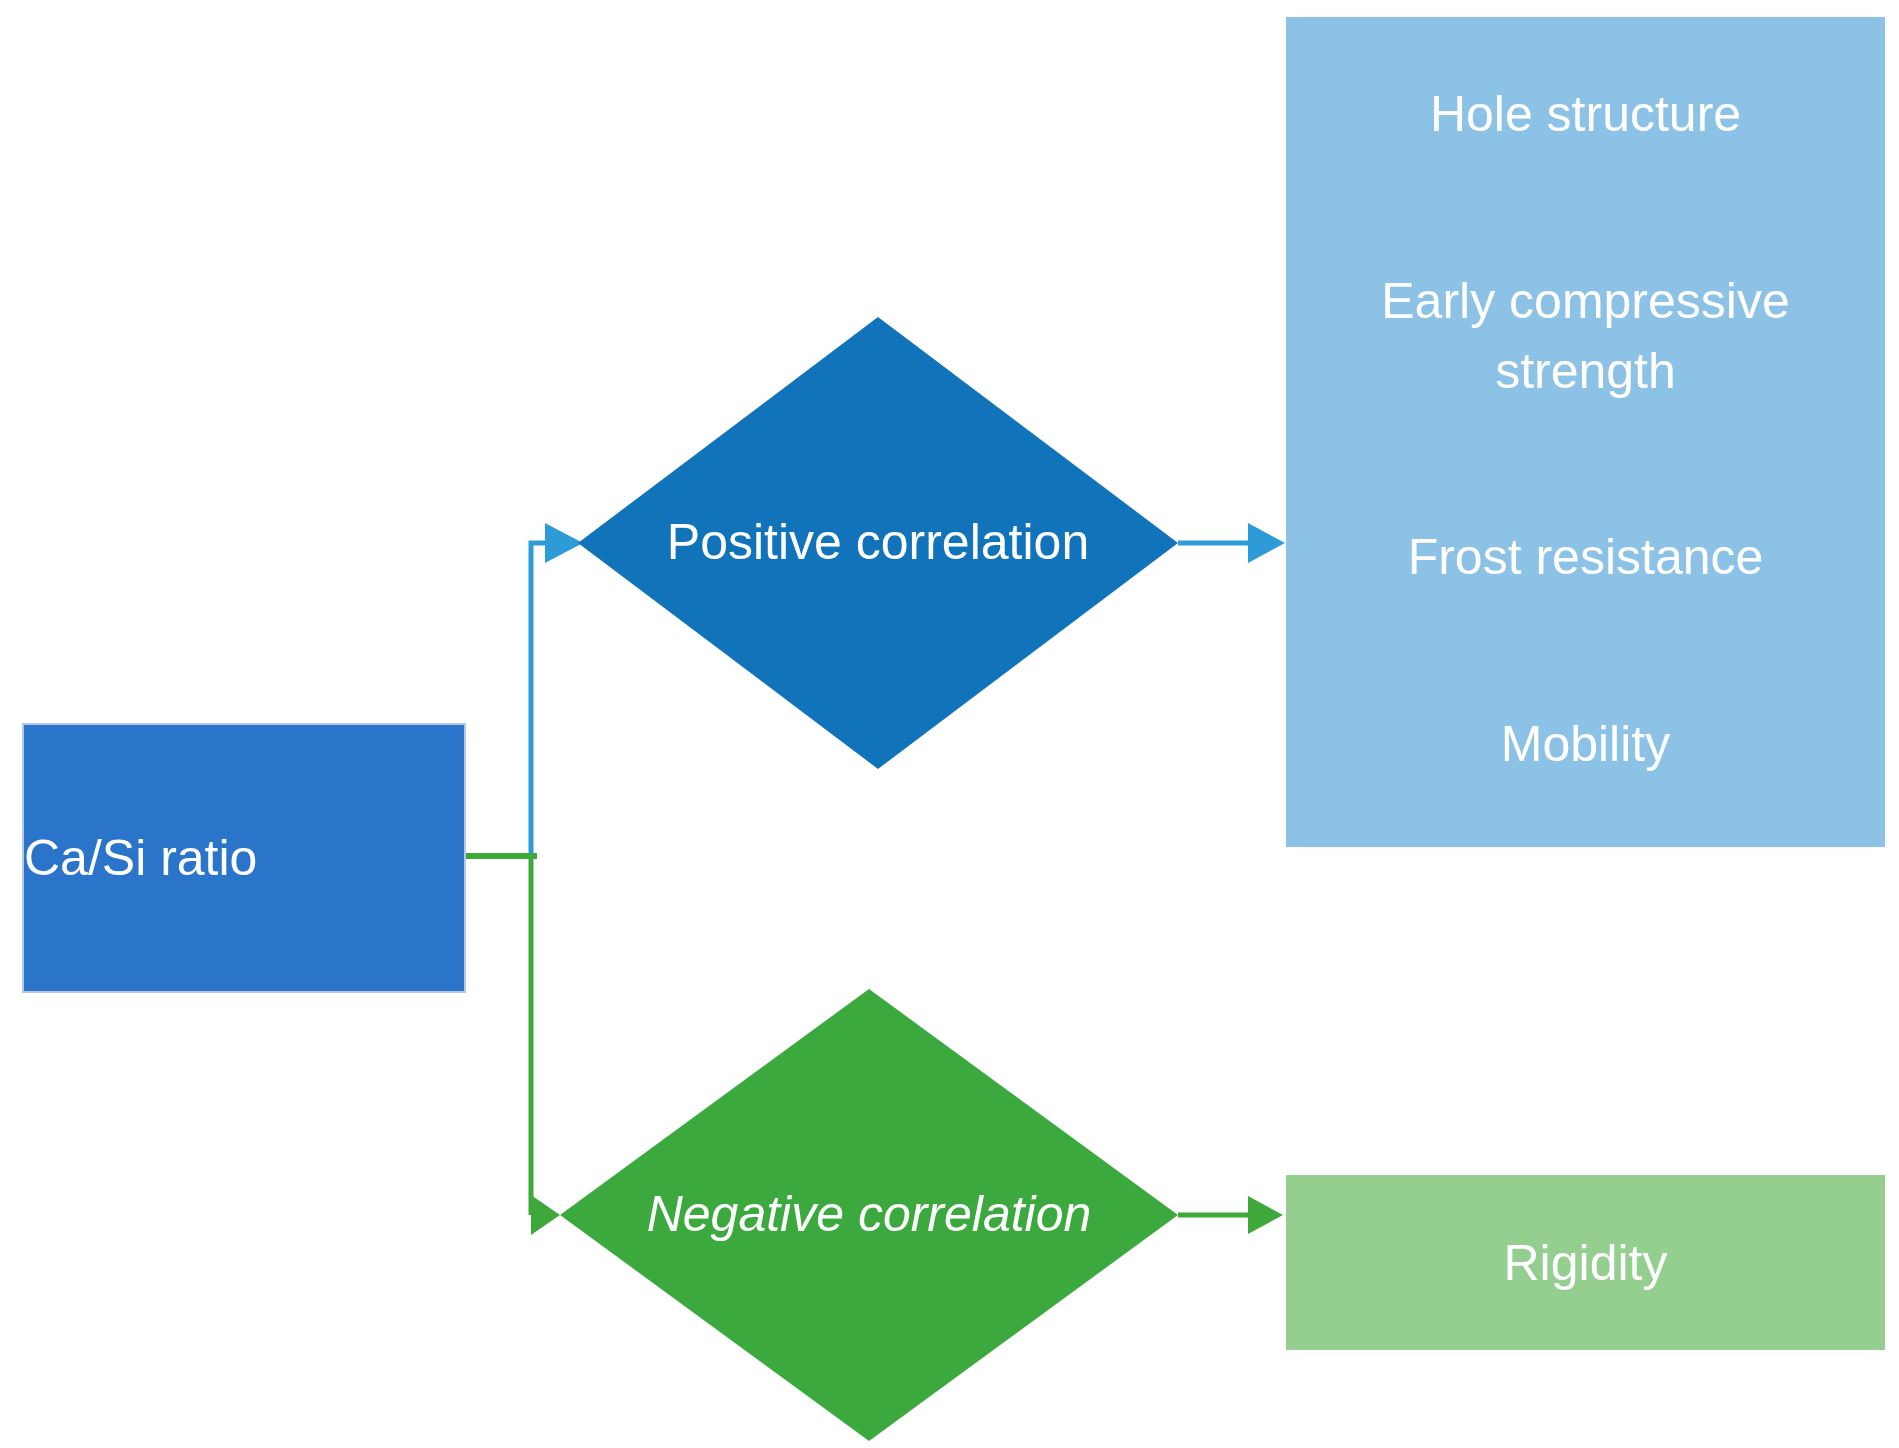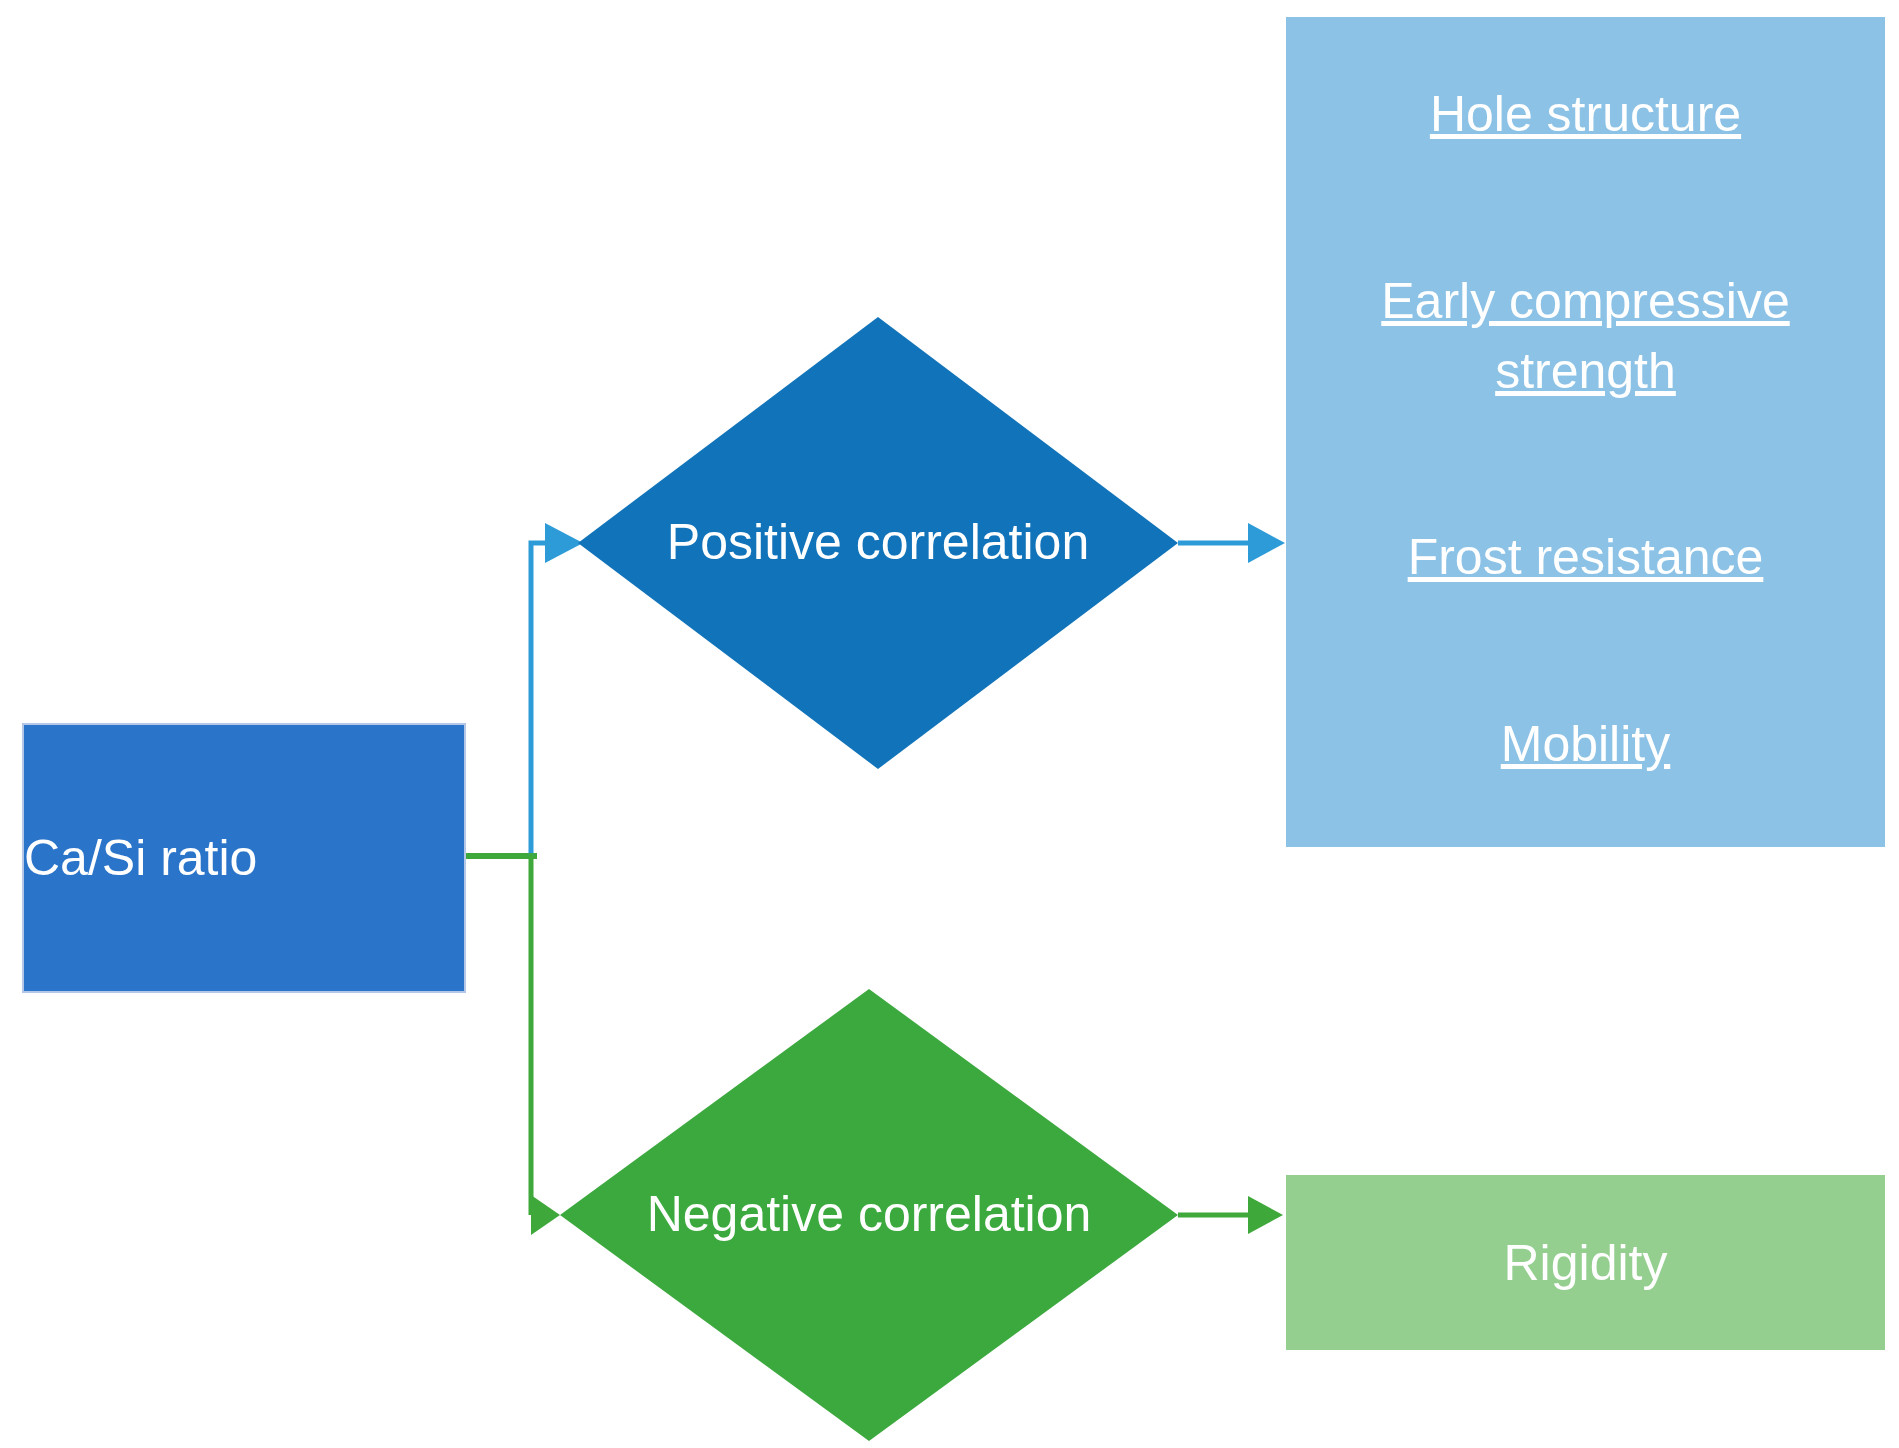--- a/index.html
+++ b/index.html
@@ -60,7 +60,6 @@
     font-size: 50px;
     line-height: 70px;
     text-align: center;
-    text-decoration: underline;
   }
   .rigidity-box {
     position: absolute;

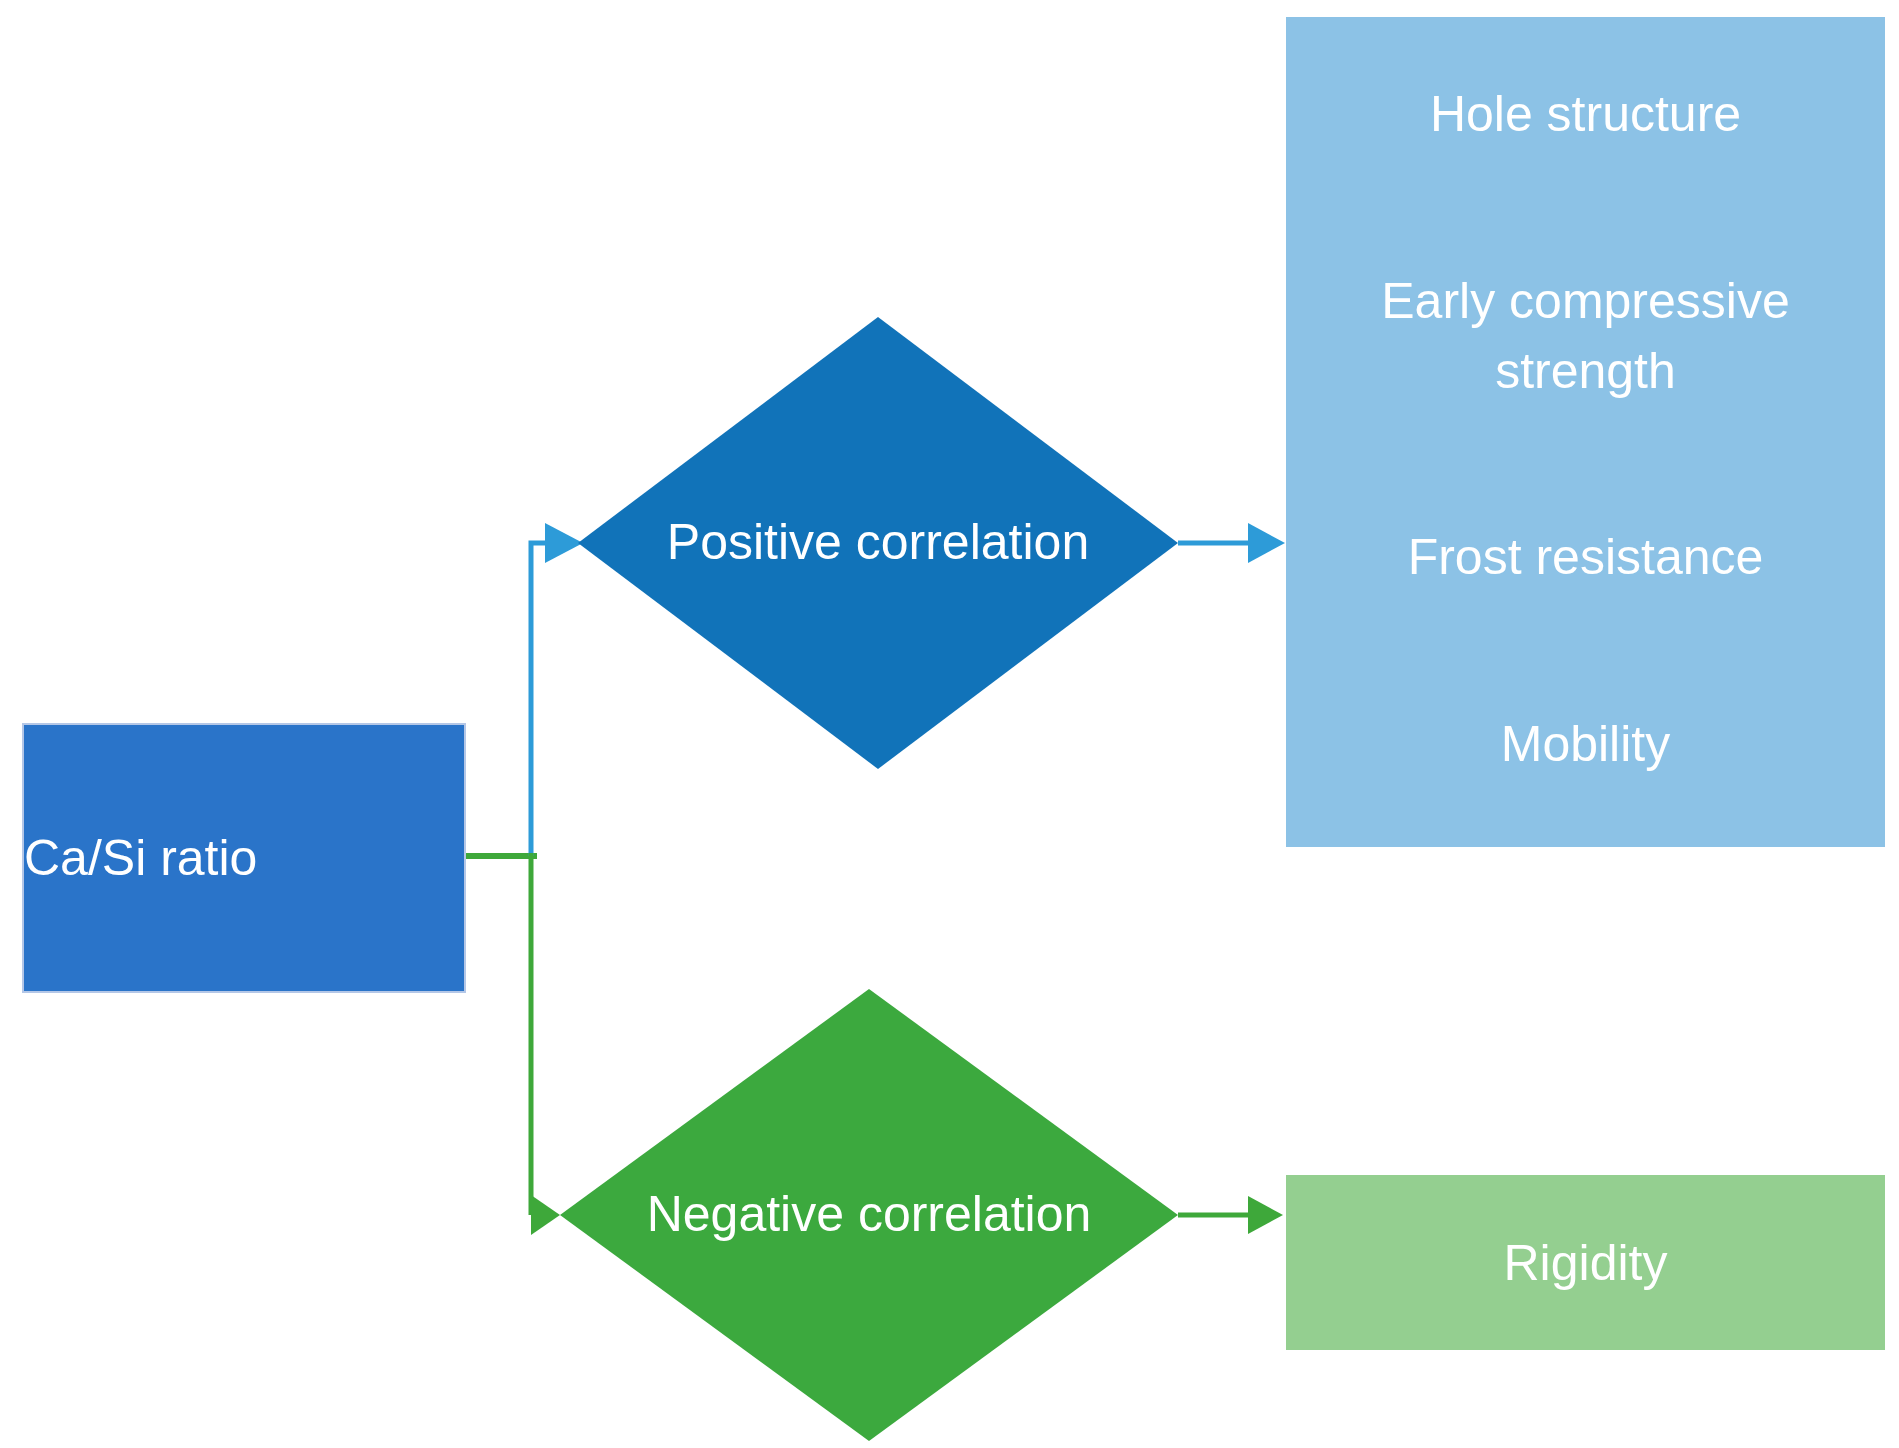--- a/index.html
+++ b/index.html
@@ -79,7 +79,7 @@
   }
   .diamond-label-negative {
     left: 560px; top: 1175px;
-    width: 618px; height: 80px;
+    width: 618px; height: 80px; font-style: italic;
   }
 </style>
 </head>

